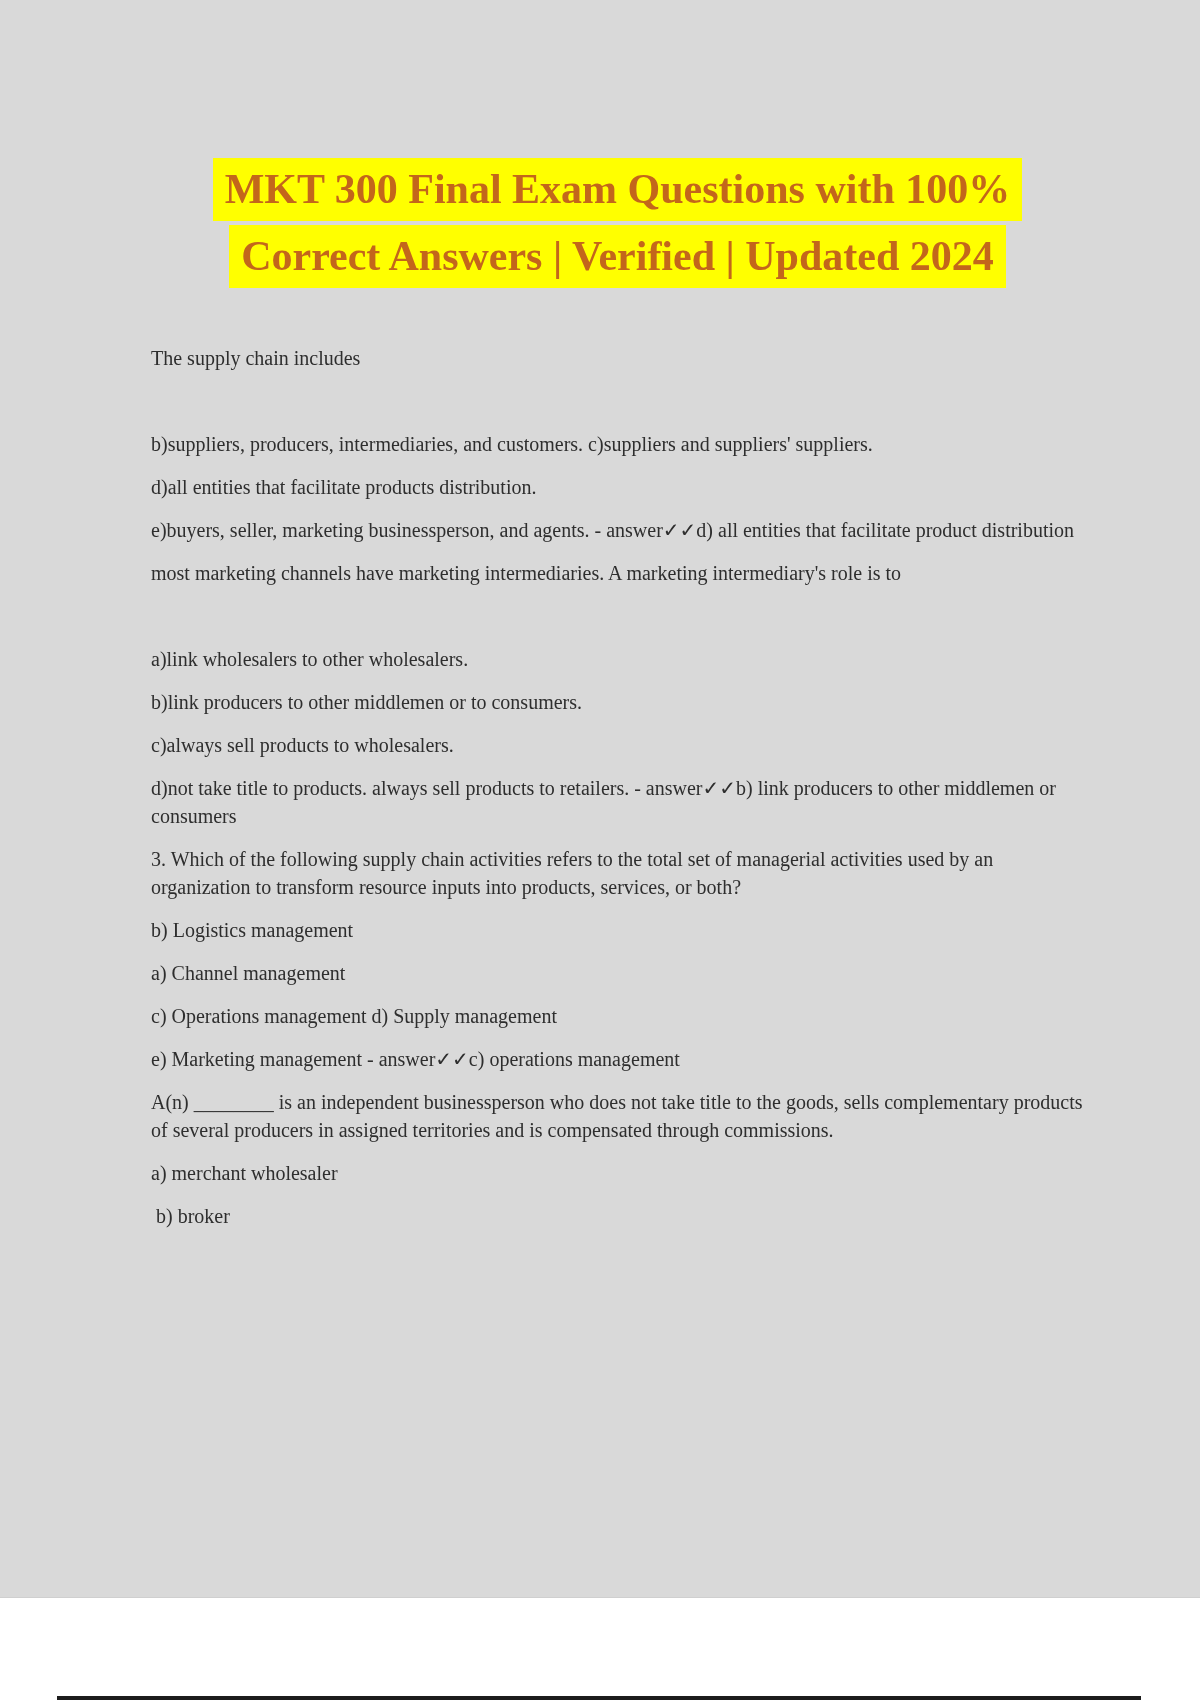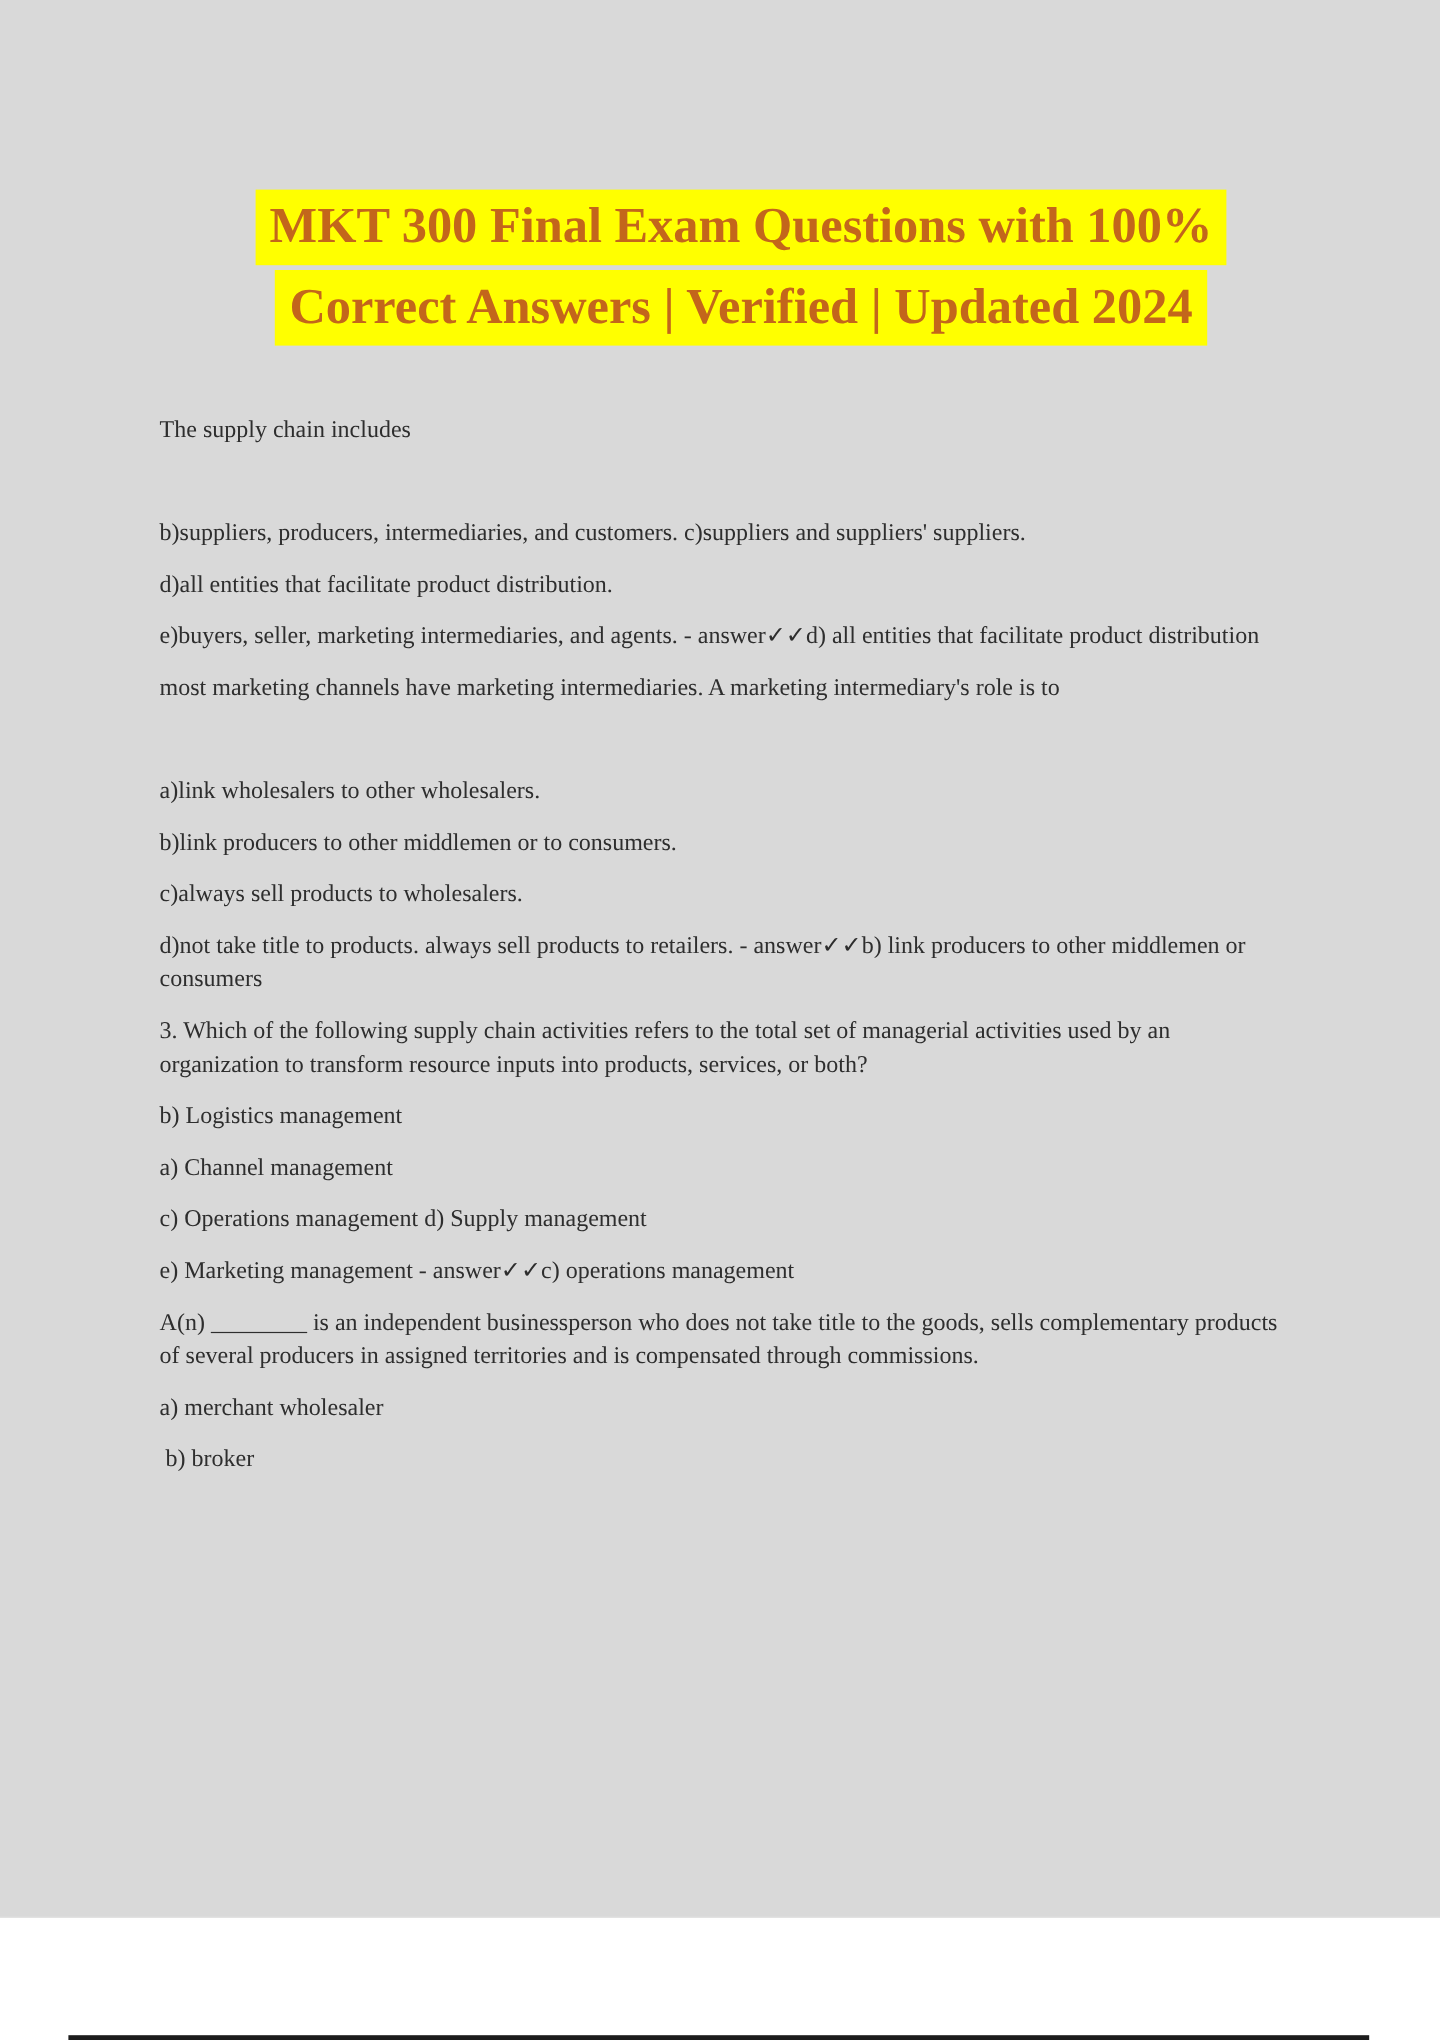--- a/index.html
+++ b/index.html
@@ -43,7 +43,7 @@
   .content {
     position: absolute;
     top: 344px;
-    left: 133px;
+    left: 151px;
     width: 945px;
   }
   .para {

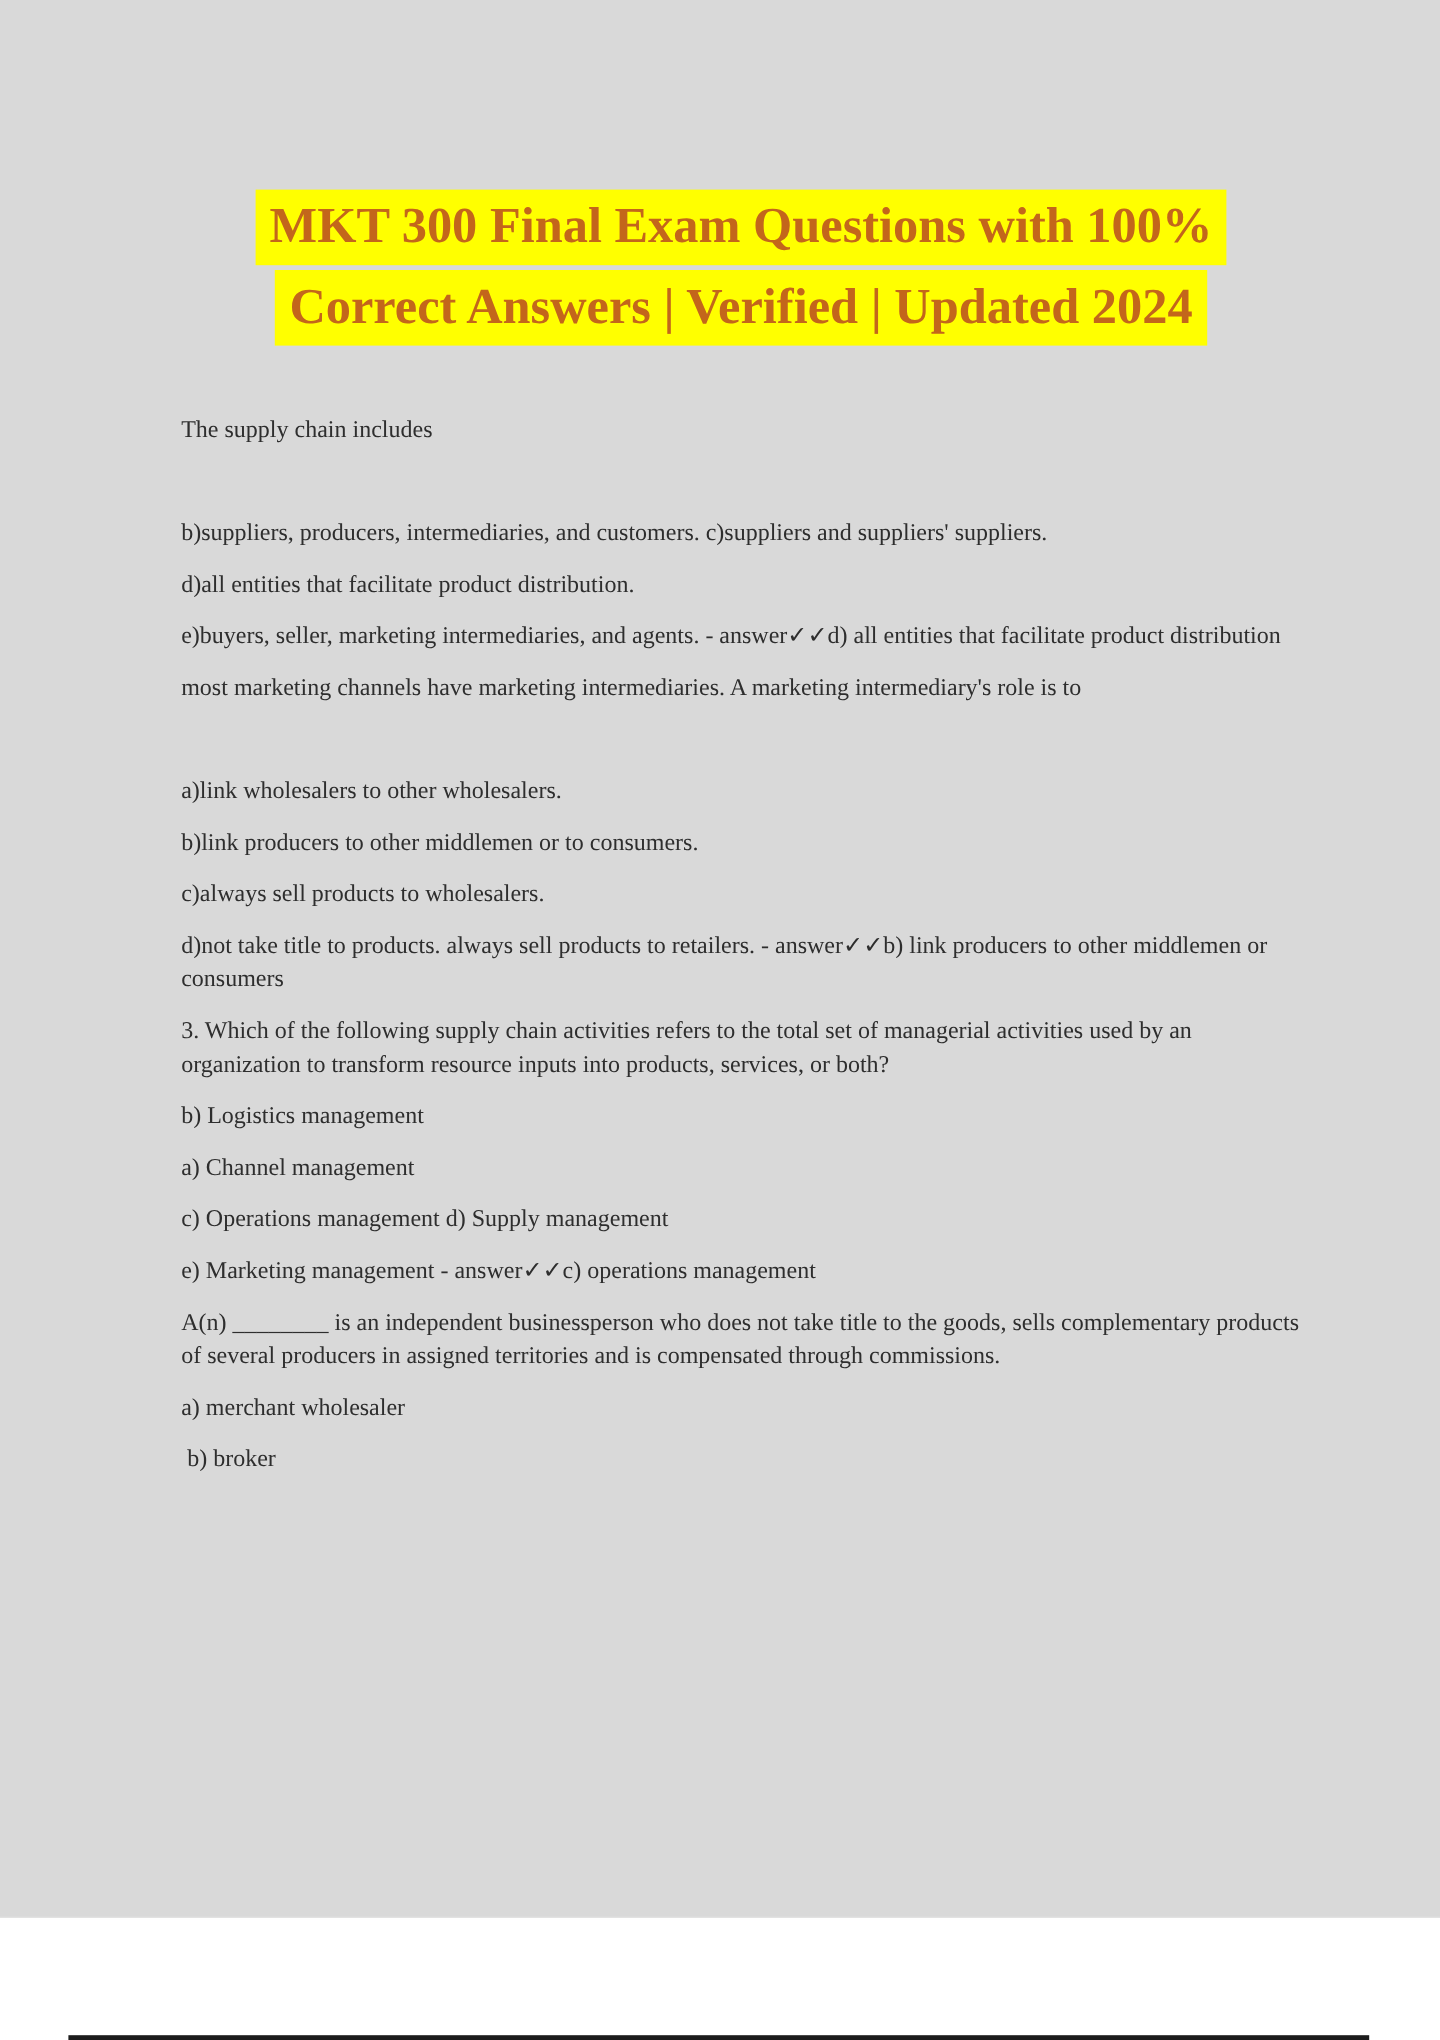--- a/index.html
+++ b/index.html
@@ -91,7 +91,7 @@
   <div class="content">
       <p class="para blank-after">The supply chain includes</p>
       <p class="para">b)suppliers, producers, intermediaries, and customers. c)suppliers and suppliers' suppliers.</p>
-      <p class="para">d)all entities that facilitate product distribution.</p>
+      <p class="para">d)all entities that facilitate products distribution.</p>
       <p class="para">e)buyers, seller, marketing intermediaries, and agents. - answer✓✓d) all entities that facilitate product distribution</p>
       <p class="para blank-after">most marketing channels have marketing intermediaries. A marketing intermediary's role is to</p>
       <p class="para">a)link wholesalers to other wholesalers.</p>

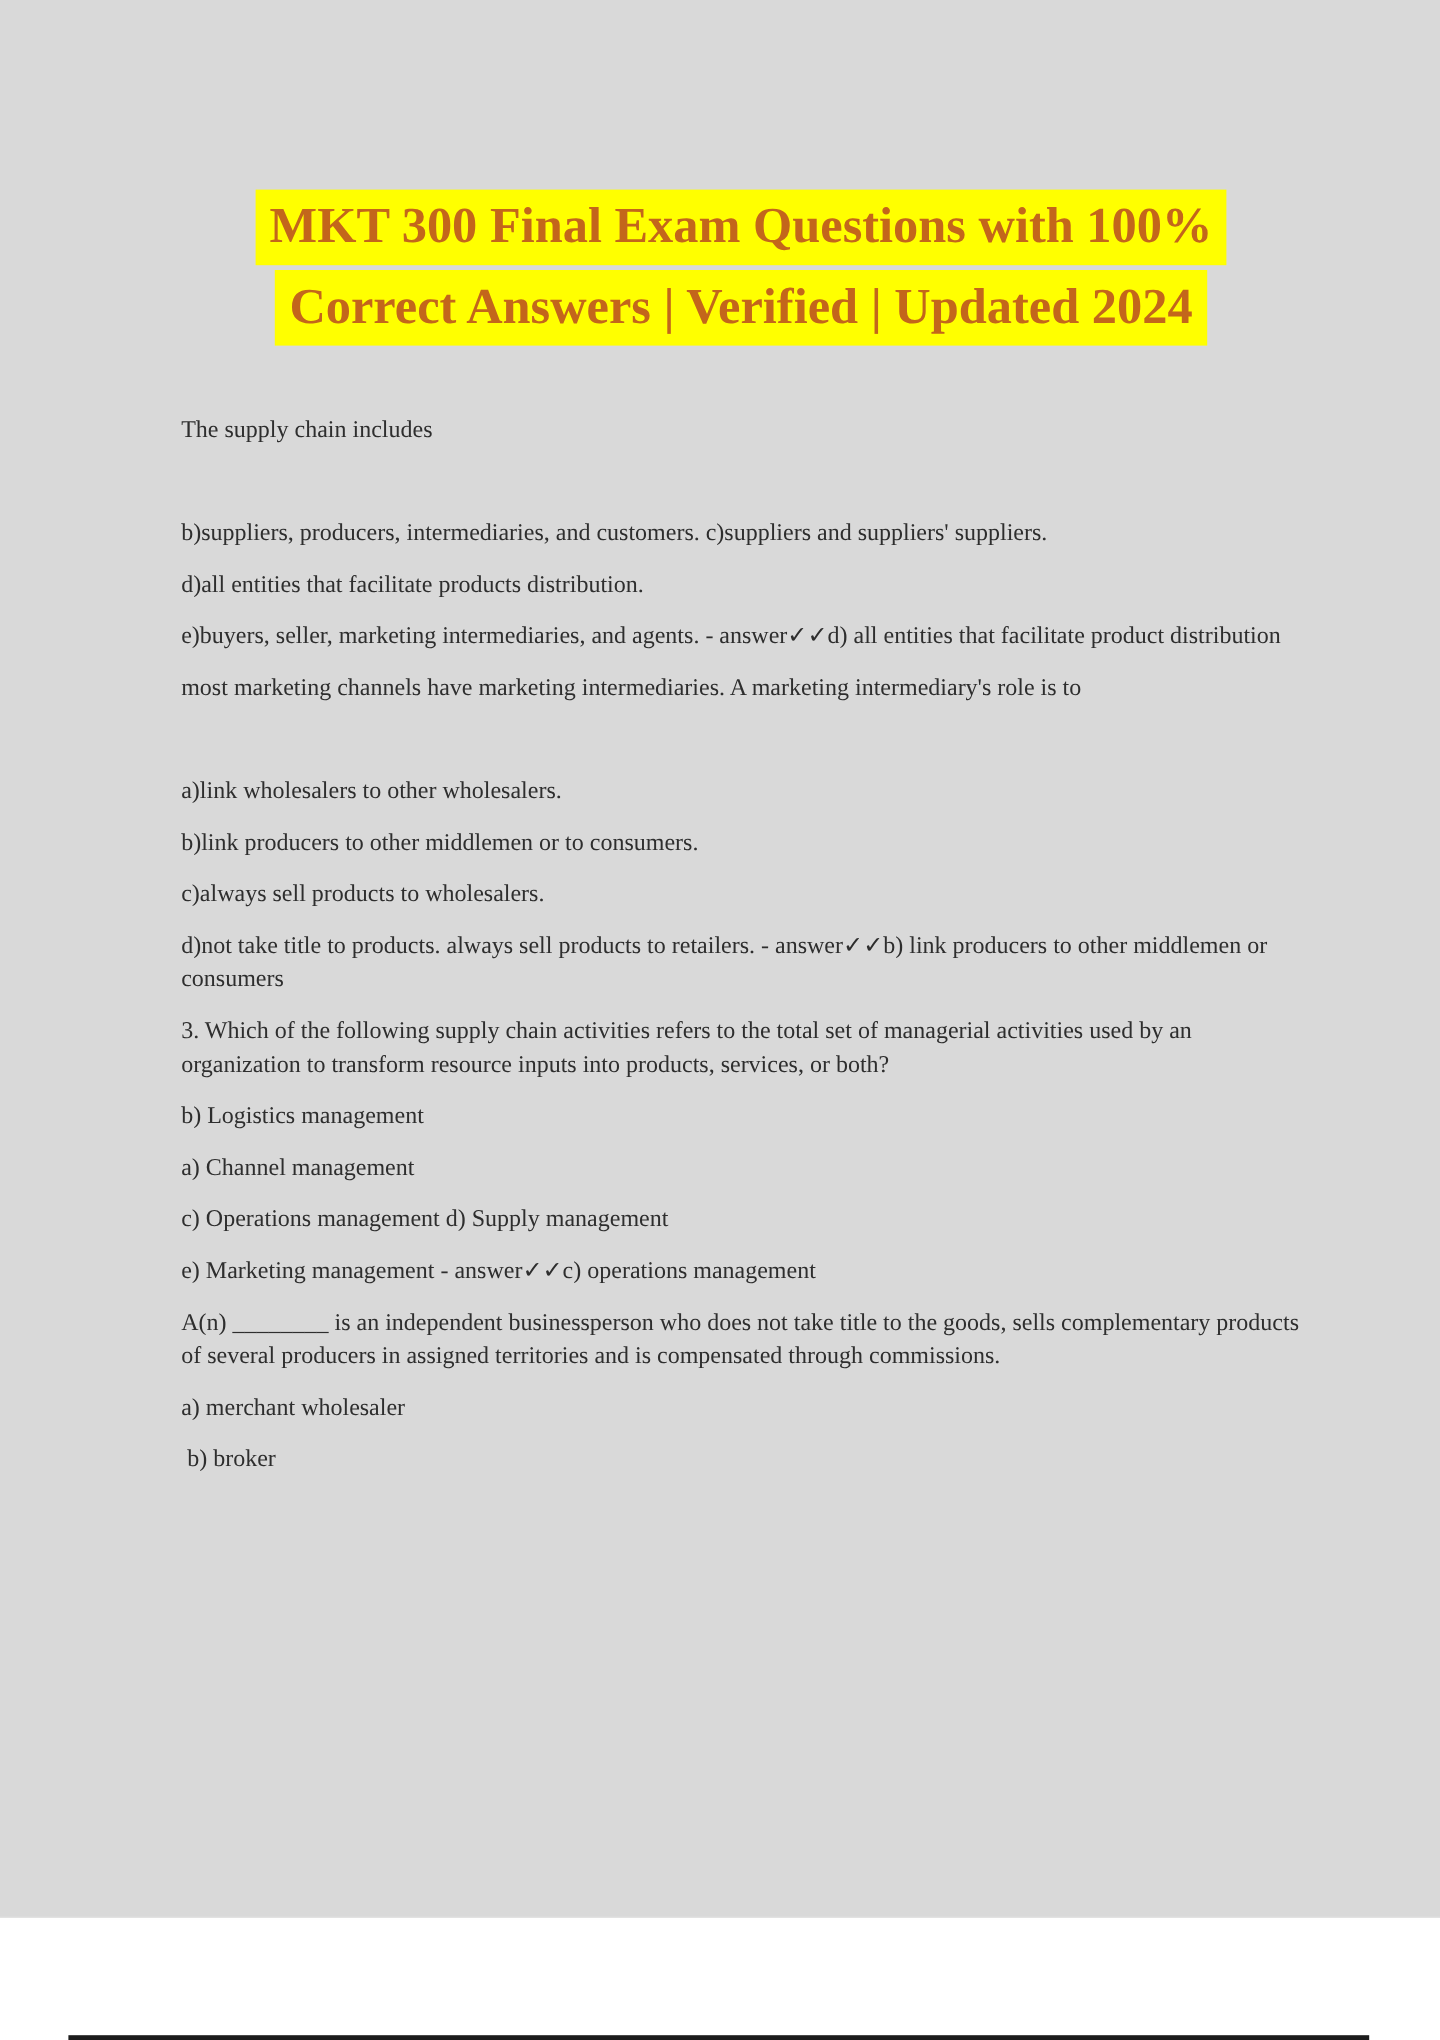--- a/index.html
+++ b/index.html
@@ -92,7 +92,7 @@
       <p class="para blank-after">The supply chain includes</p>
       <p class="para">b)suppliers, producers, intermediaries, and customers. c)suppliers and suppliers' suppliers.</p>
       <p class="para">d)all entities that facilitate products distribution.</p>
-      <p class="para">e)buyers, seller, marketing intermediaries, and agents. - answer✓✓d) all entities that facilitate product distribution</p>
+      <p class="para">e)buyers, seller, marketing businessperson, and agents. - answer✓✓d) all entities that facilitate product distribution</p>
       <p class="para blank-after">most marketing channels have marketing intermediaries. A marketing intermediary's role is to</p>
       <p class="para">a)link wholesalers to other wholesalers.</p>
       <p class="para">b)link producers to other middlemen or to consumers.</p>

